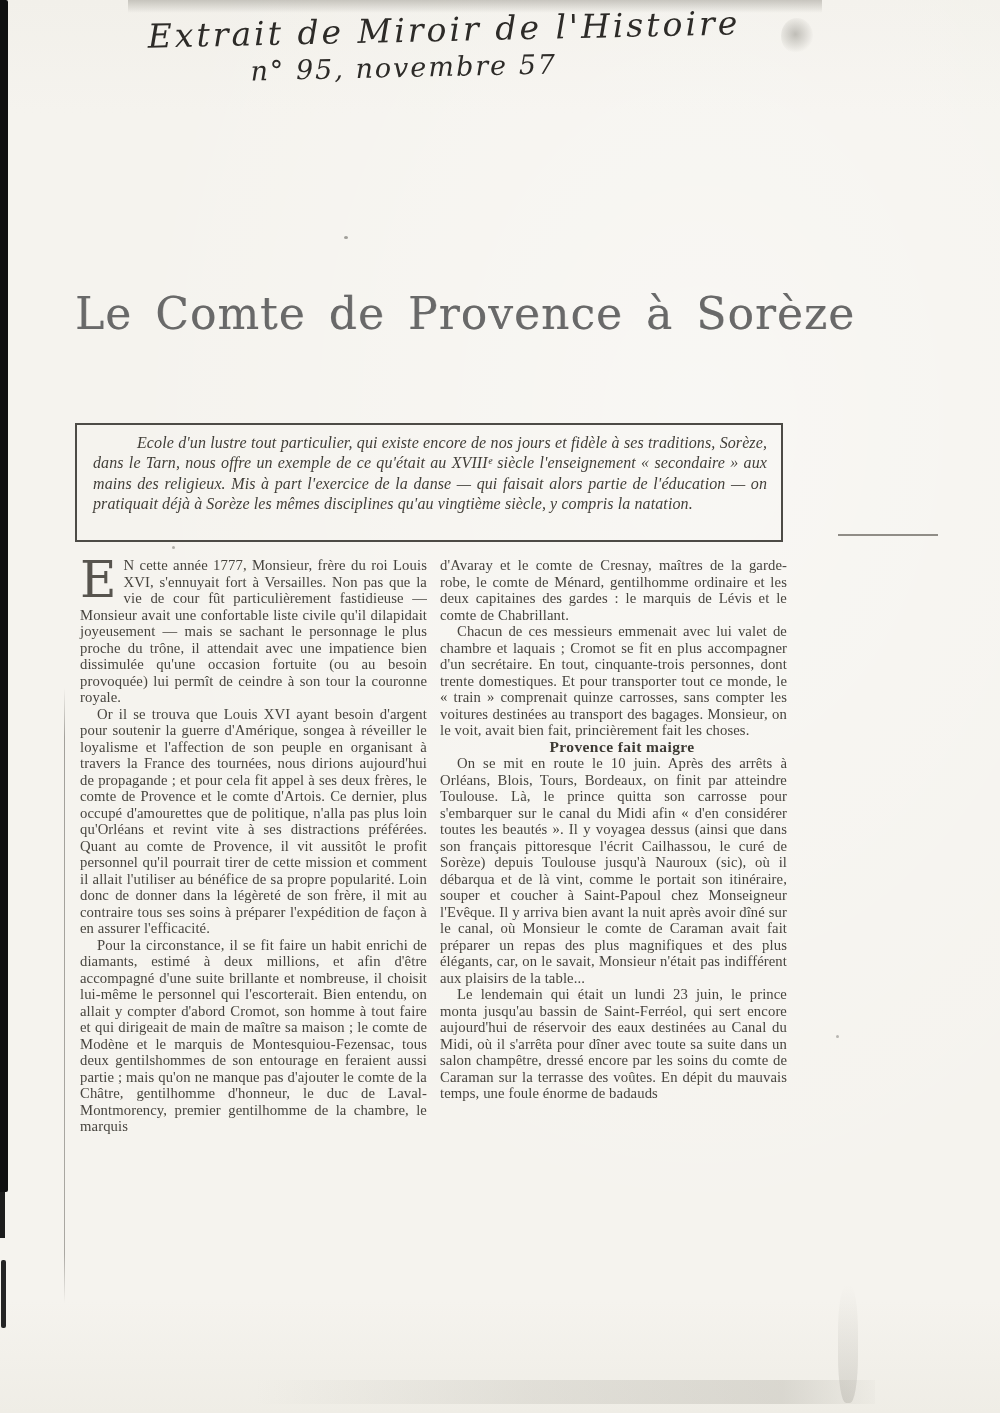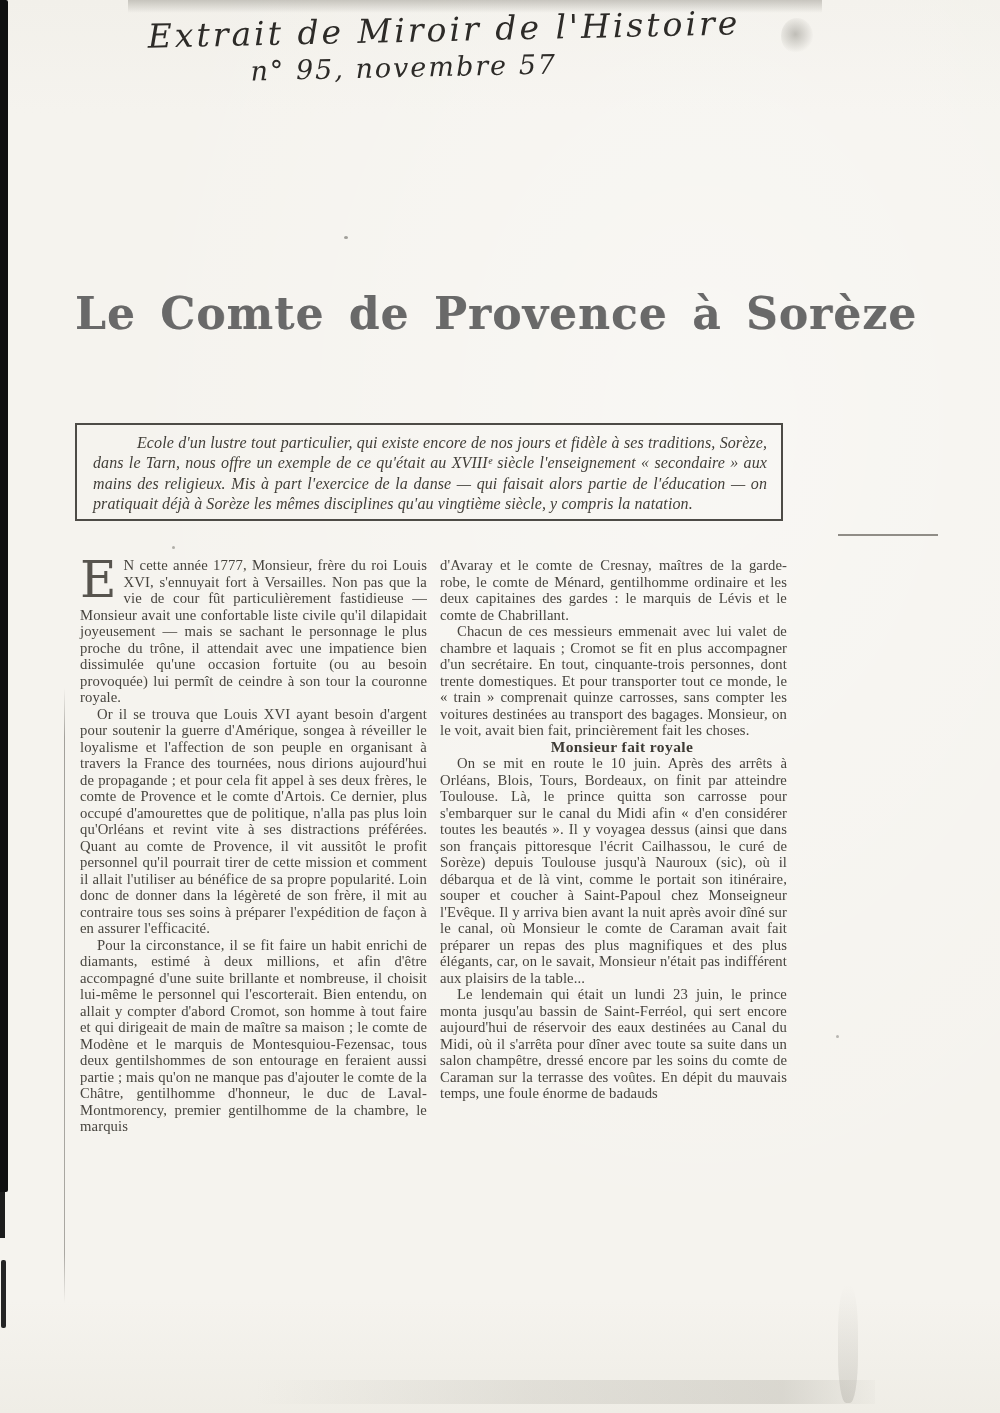--- a/index.html
+++ b/index.html
@@ -51,7 +51,7 @@
     position:absolute;left:75px;top:288px;width:710px;
     text-align:left;
     font-family:"DejaVu Serif", serif;
-    font-size:44px;font-weight:700;
+    font-size:44px;font-weight:400;
     color:#696969;
     letter-spacing:1px;word-spacing:8px;
     text-shadow:0.4px 0.4px 0 rgba(120,120,120,.5);

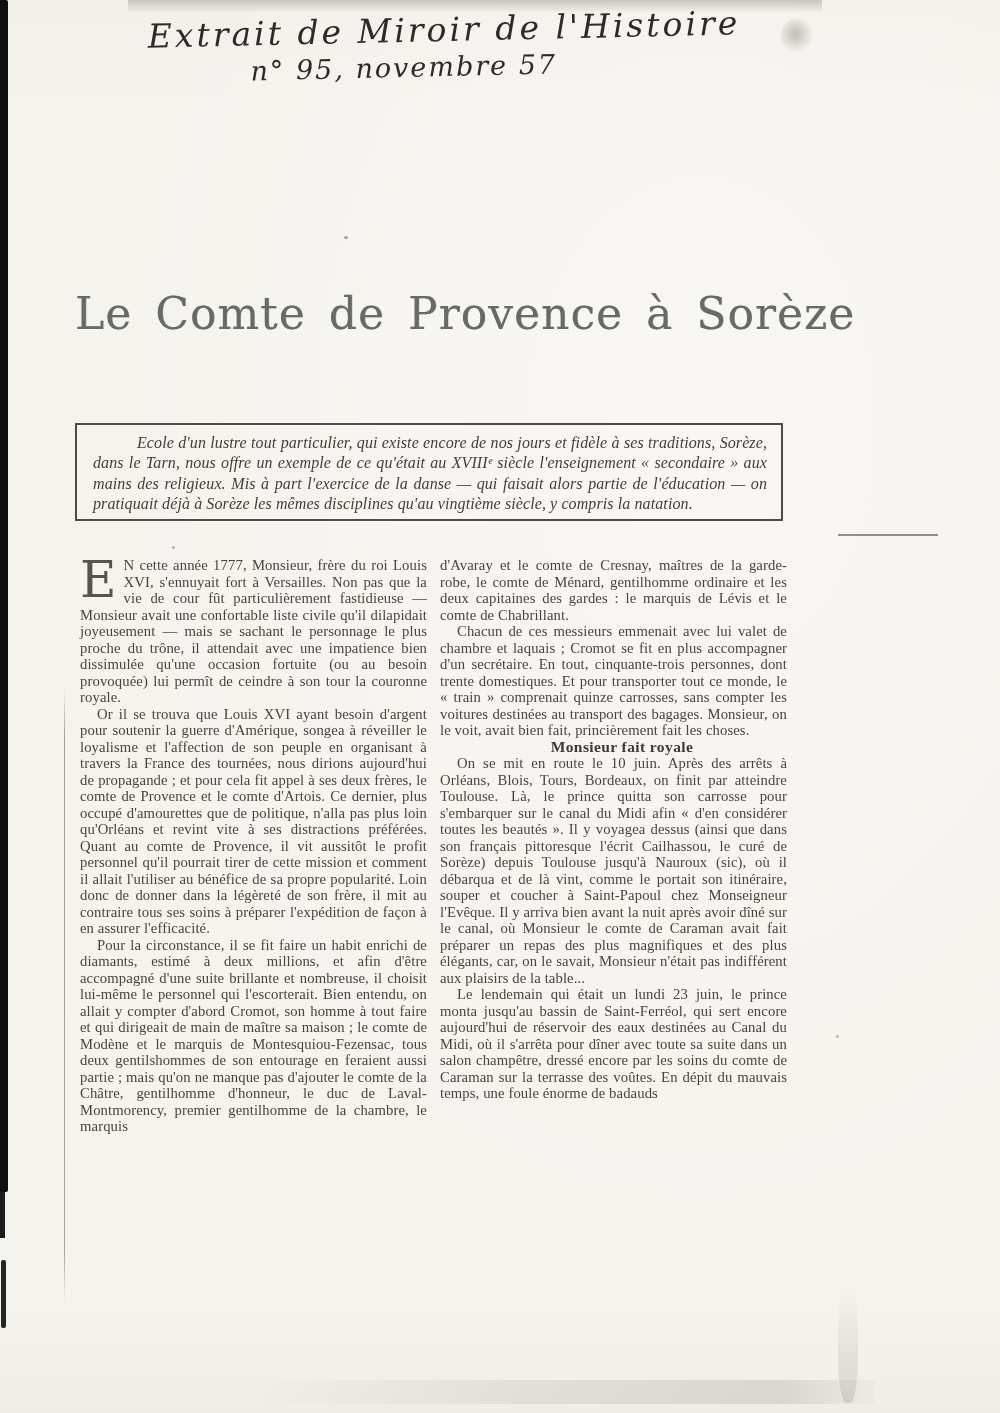--- a/index.html
+++ b/index.html
@@ -67,7 +67,7 @@
   .lede-box{
     position:absolute;left:75px;top:423px;width:708px;box-sizing:border-box;
     border:2px solid #4d4b46;
-    padding:8px 14px 4px 16px;
+    padding:8px 14px 25px 16px;
     color:#413e38;
   }
   .lede-box p{

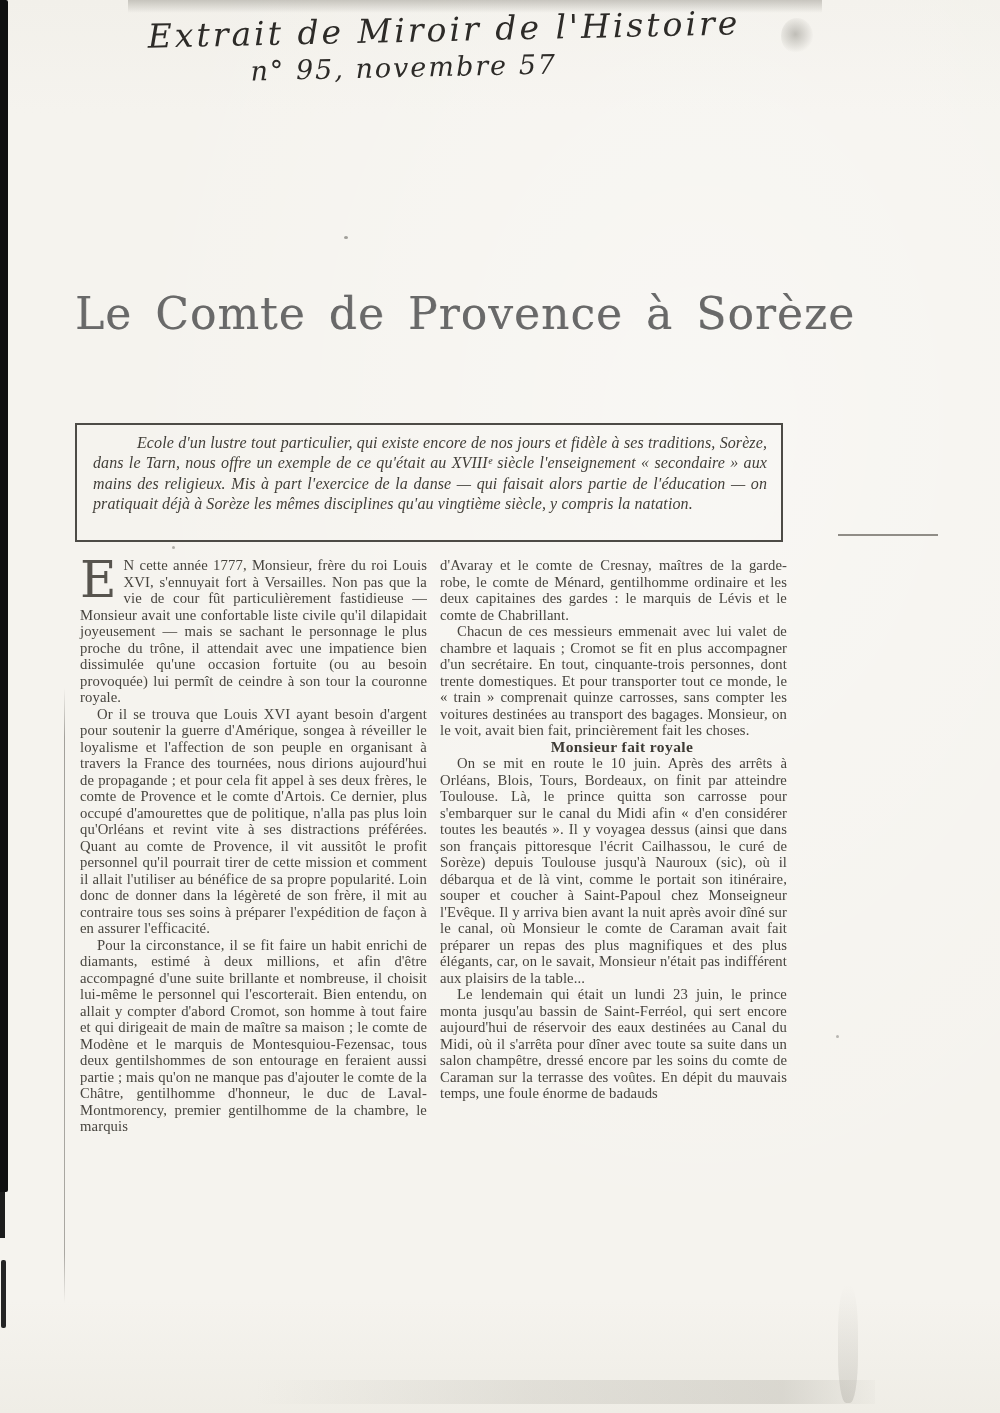--- a/index.html
+++ b/index.html
@@ -137,7 +137,7 @@
     <div class="col">
       <p class="continued">d'Avaray et le comte de Cresnay, maîtres de la garde-robe, le comte de Ménard, gentilhomme ordinaire et les deux capitaines des gardes : le marquis de Lévis et le comte de Chabrillant.</p>
       <p>Chacun de ces messieurs emmenait avec lui valet de chambre et laquais ; Cromot se fit en plus accompagner d'un secrétaire. En tout, cinquante-trois personnes, dont trente domestiques. Et pour transporter tout ce monde, le « train » comprenait quinze carrosses, sans compter les voitures destinées au transport des bagages. Monsieur, on le voit, avait bien fait, princièrement fait les choses.</p>
-      <p class="section-heading">Monsieur fait royale</p>
+      <p class="section-heading">Provence fait maigre</p>
       <p>On se mit en route le 10 juin. Après des arrêts à Orléans, Blois, Tours, Bordeaux, on finit par atteindre Toulouse. Là, le prince quitta son carrosse pour s'embarquer sur le canal du Midi afin « d'en considérer toutes les beautés ». Il y voyagea dessus (ainsi que dans son français pittoresque l'écrit Cailhassou, le curé de Sorèze) depuis Toulouse jusqu'à Nauroux (sic), où il débarqua et de là vint, comme le portait son itinéraire, souper et coucher à Saint-Papoul chez Monseigneur l'Evêque. Il y arriva bien avant la nuit après avoir dîné sur le canal, où Monsieur le comte de Caraman avait fait préparer un repas des plus magnifiques et des plus élégants, car, on le savait, Monsieur n'était pas indifférent aux plaisirs de la table...</p>
       <p>Le lendemain qui était un lundi 23 juin, le prince monta jusqu'au bassin de Saint-Ferréol, qui sert encore aujourd'hui de réservoir des eaux destinées au Canal du Midi, où il s'arrêta pour dîner avec toute sa suite dans un salon champêtre, dressé encore par les soins du comte de Caraman sur la terrasse des voûtes. En dépit du mauvais temps, une foule énorme de badauds</p>
     </div>

